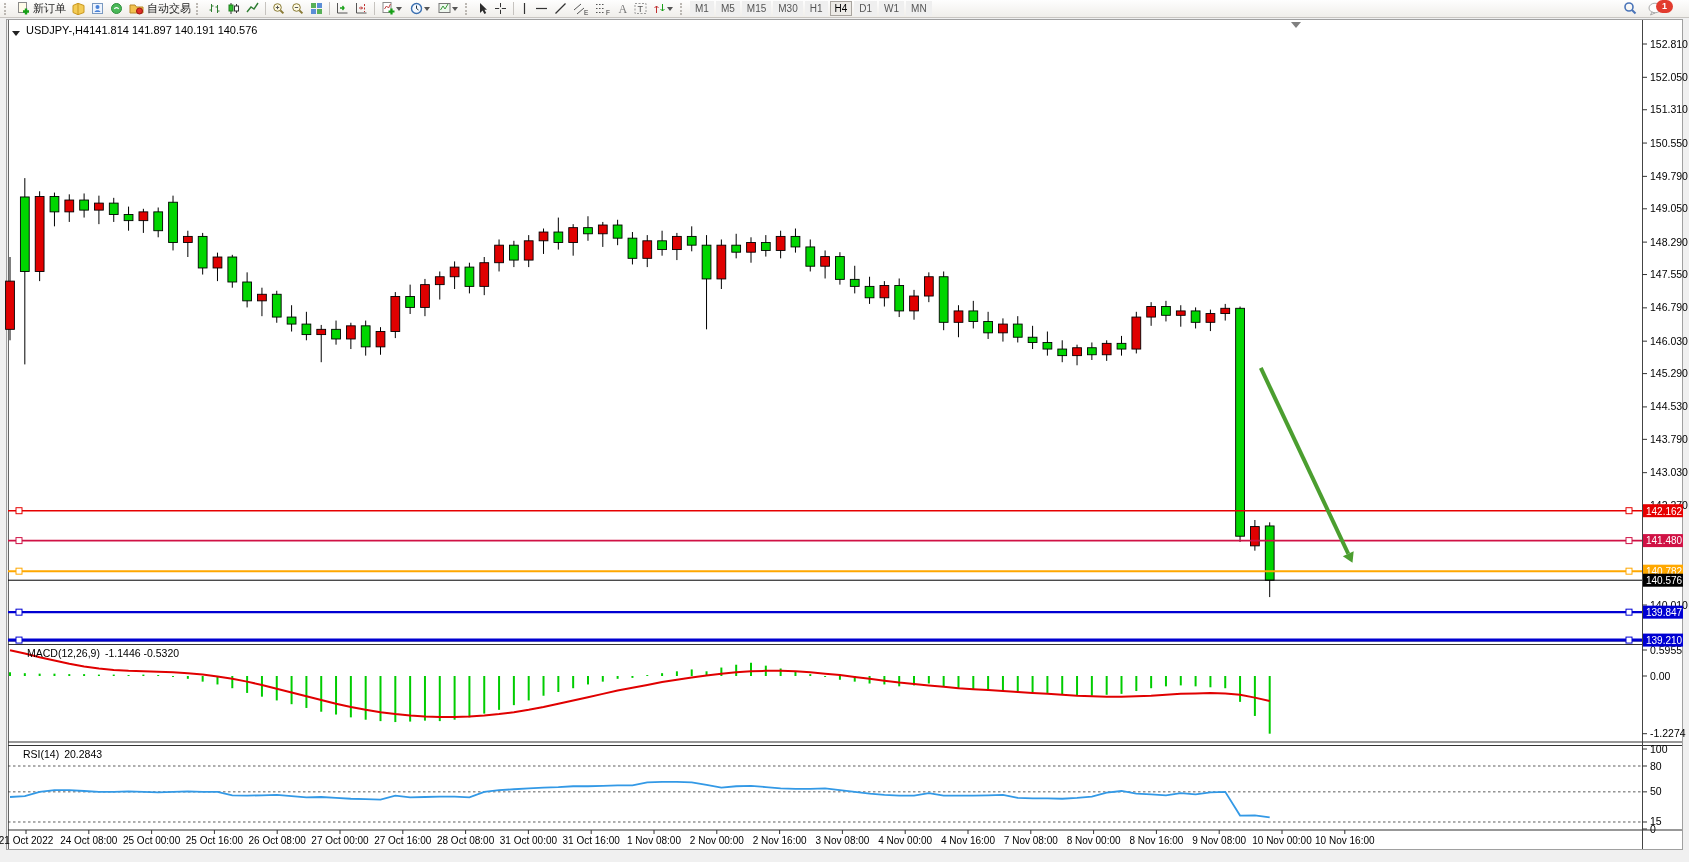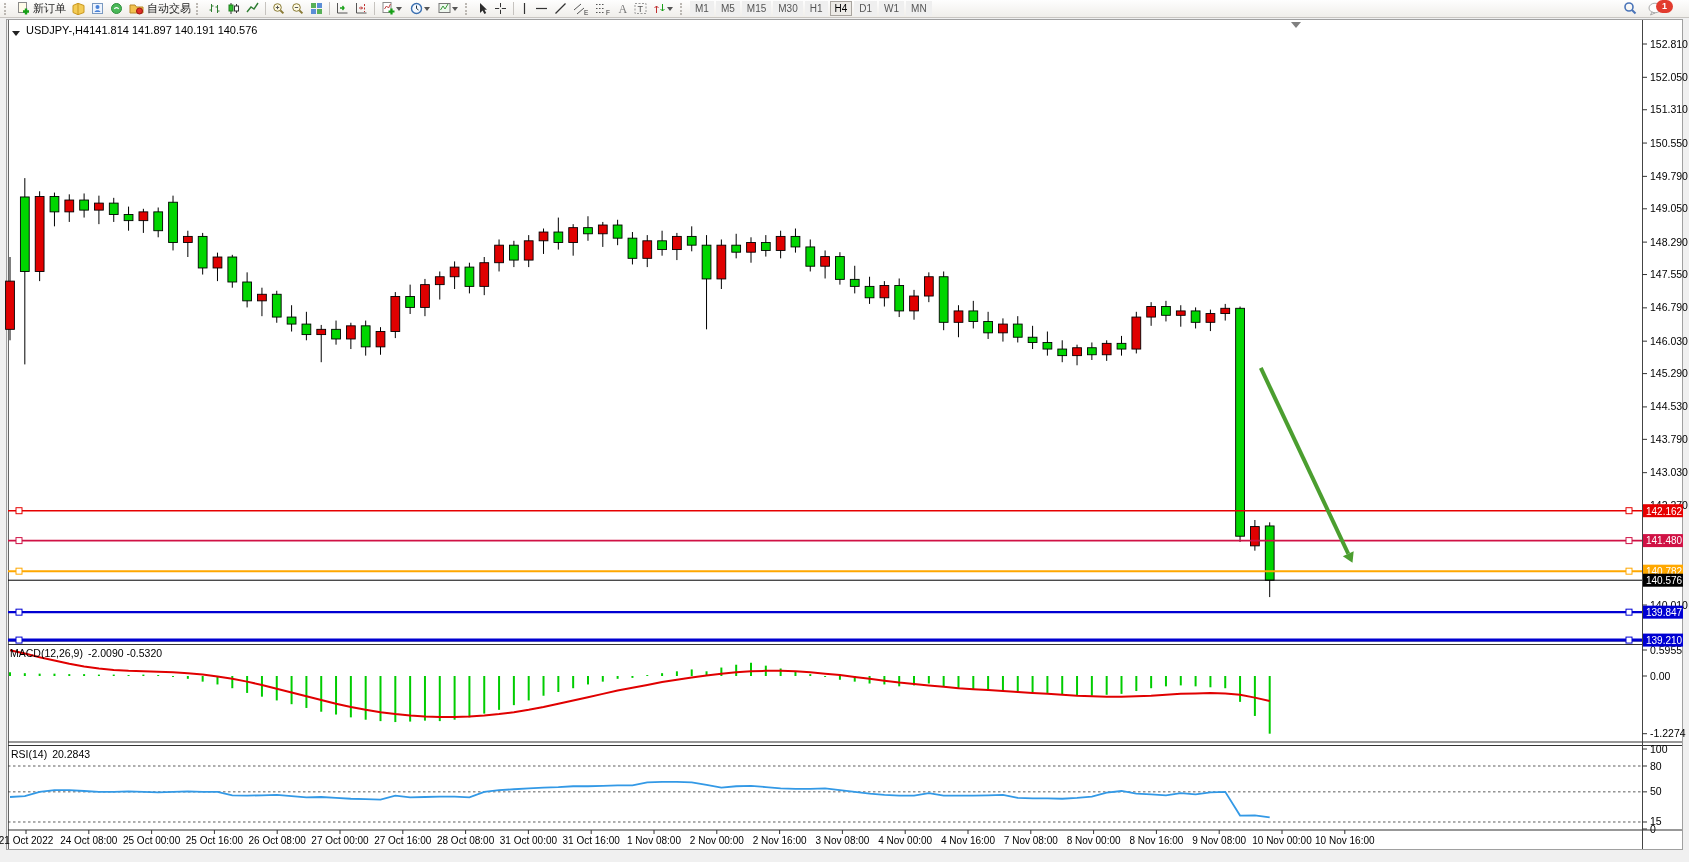--- a/index.html
+++ b/index.html
@@ -647,7 +647,7 @@
     <span>USDJPY-,H4</span>
     <span class="num">141.814 141.897 140.191 140.576</span>
   </div>
-  <div class="ovl ind" style="left:10px;top:629px">
+  <div class="ovl ind" style="left:27px;top:629px">
     <span>MACD(12,26,9)</span>
     <span class="num">-2.0090 -0.5320</span>
   </div>

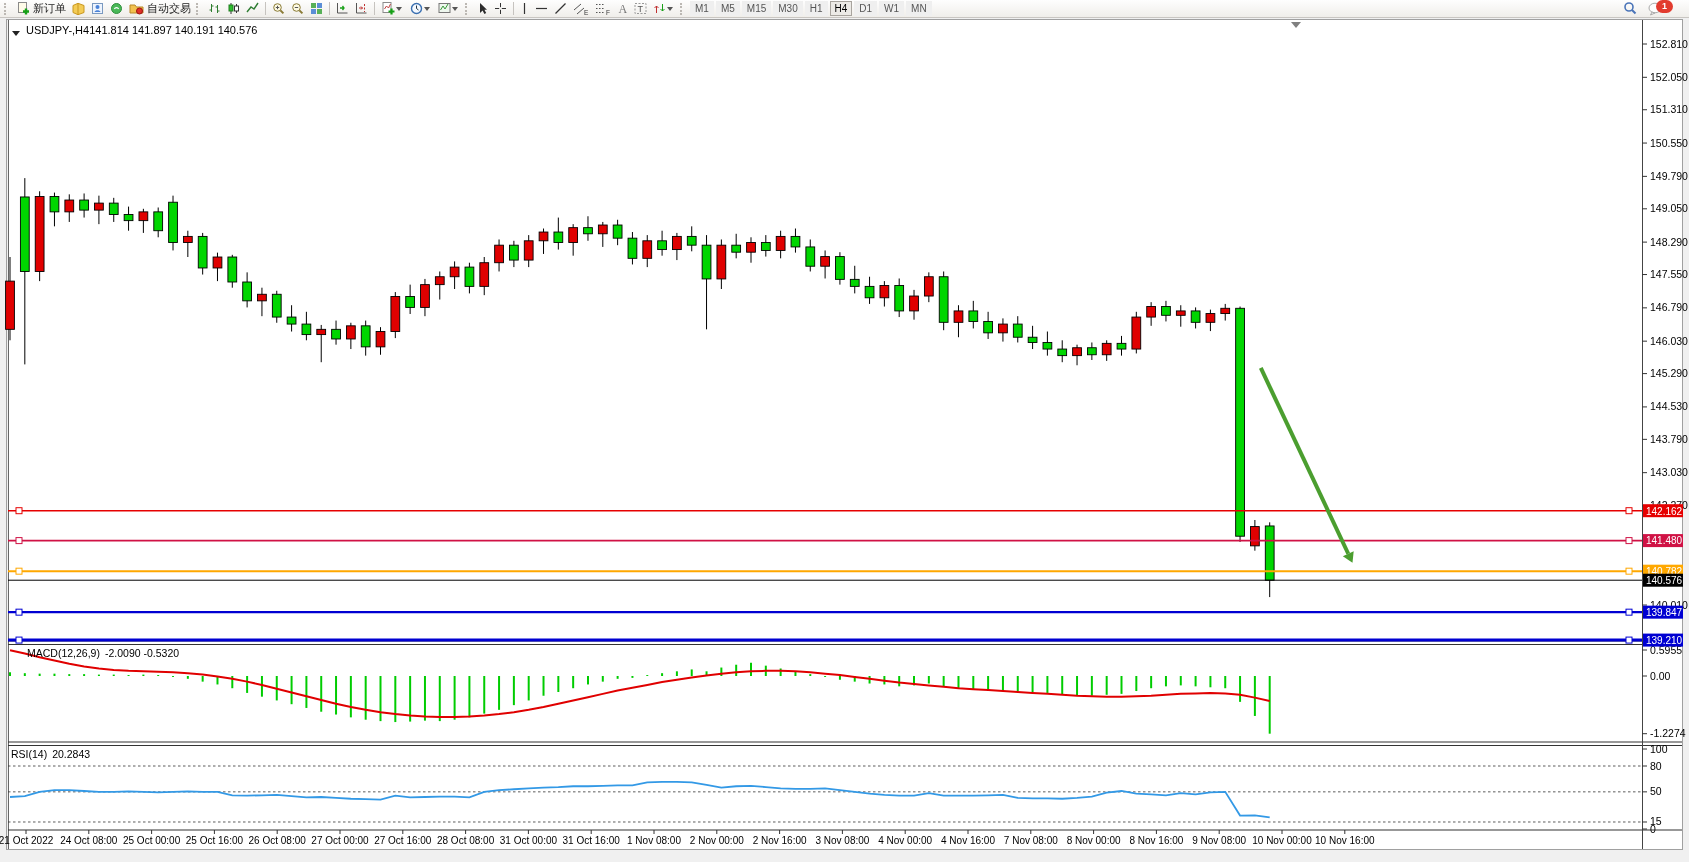--- a/index.html
+++ b/index.html
@@ -649,7 +649,7 @@
   </div>
   <div class="ovl ind" style="left:27px;top:629px">
     <span>MACD(12,26,9)</span>
-    <span class="num">-2.0090 -0.5320</span>
+    <span class="num">-1.1446 -0.5320</span>
   </div>
   <div class="ovl ind" style="left:11px;top:730px">
     <span>RSI(14)</span>

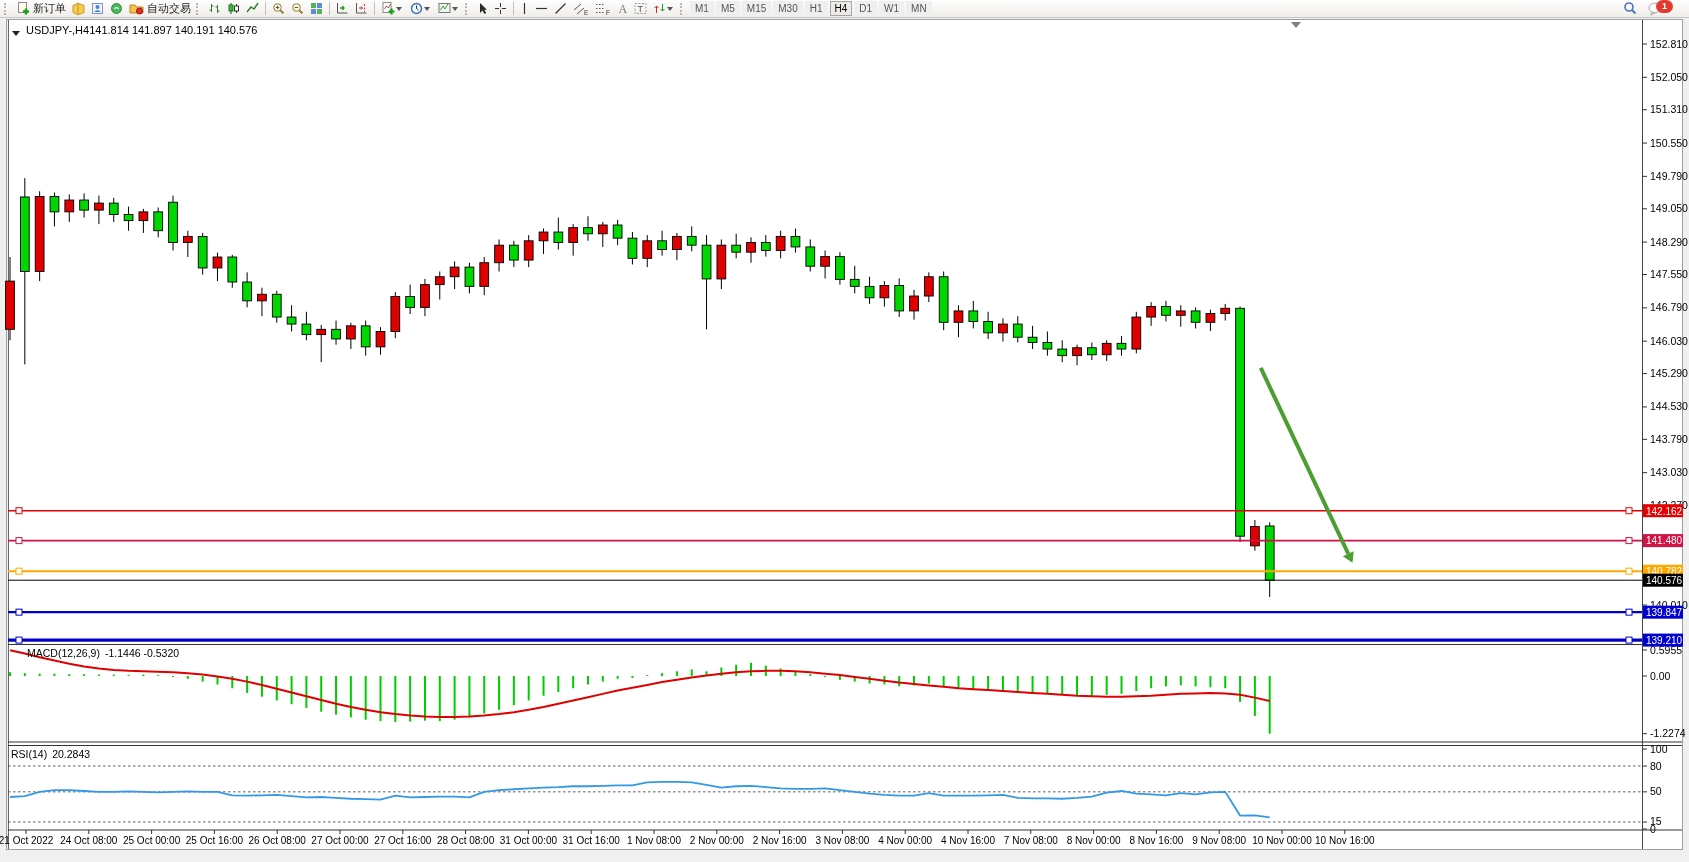--- a/index.html
+++ b/index.html
@@ -651,7 +651,7 @@
     <span>MACD(12,26,9)</span>
     <span class="num">-1.1446 -0.5320</span>
   </div>
-  <div class="ovl ind" style="left:11px;top:730px">
+  <div class="ovl ind" style="left:23px;top:730px">
     <span>RSI(14)</span>
     <span class="num">20.2843</span>
   </div>

